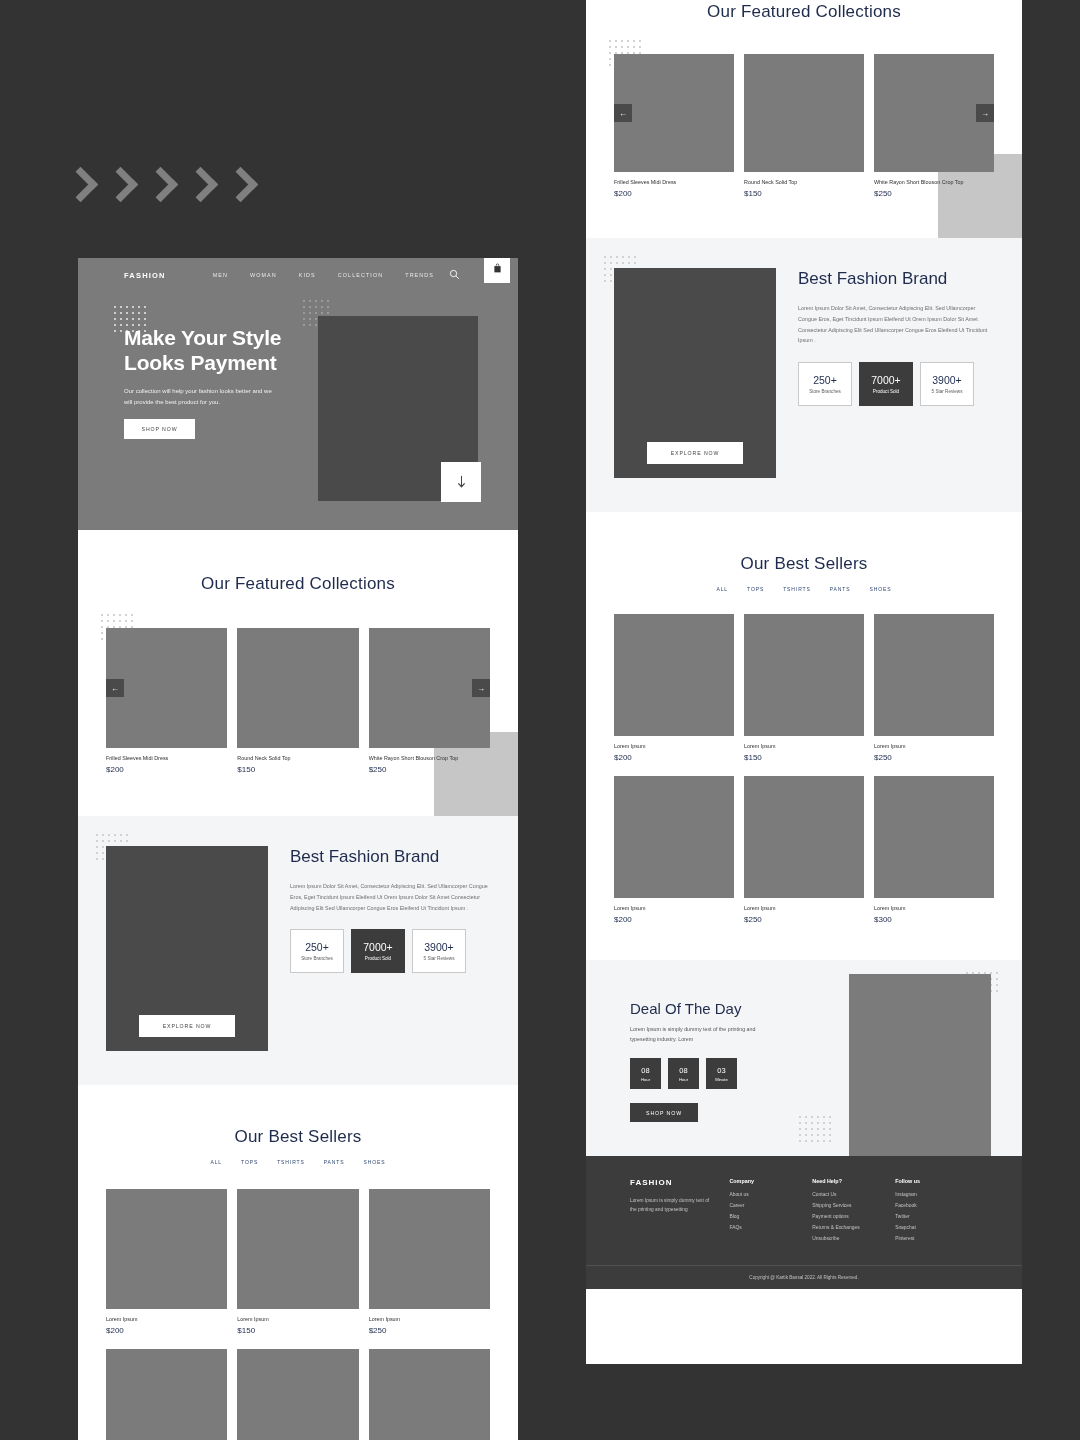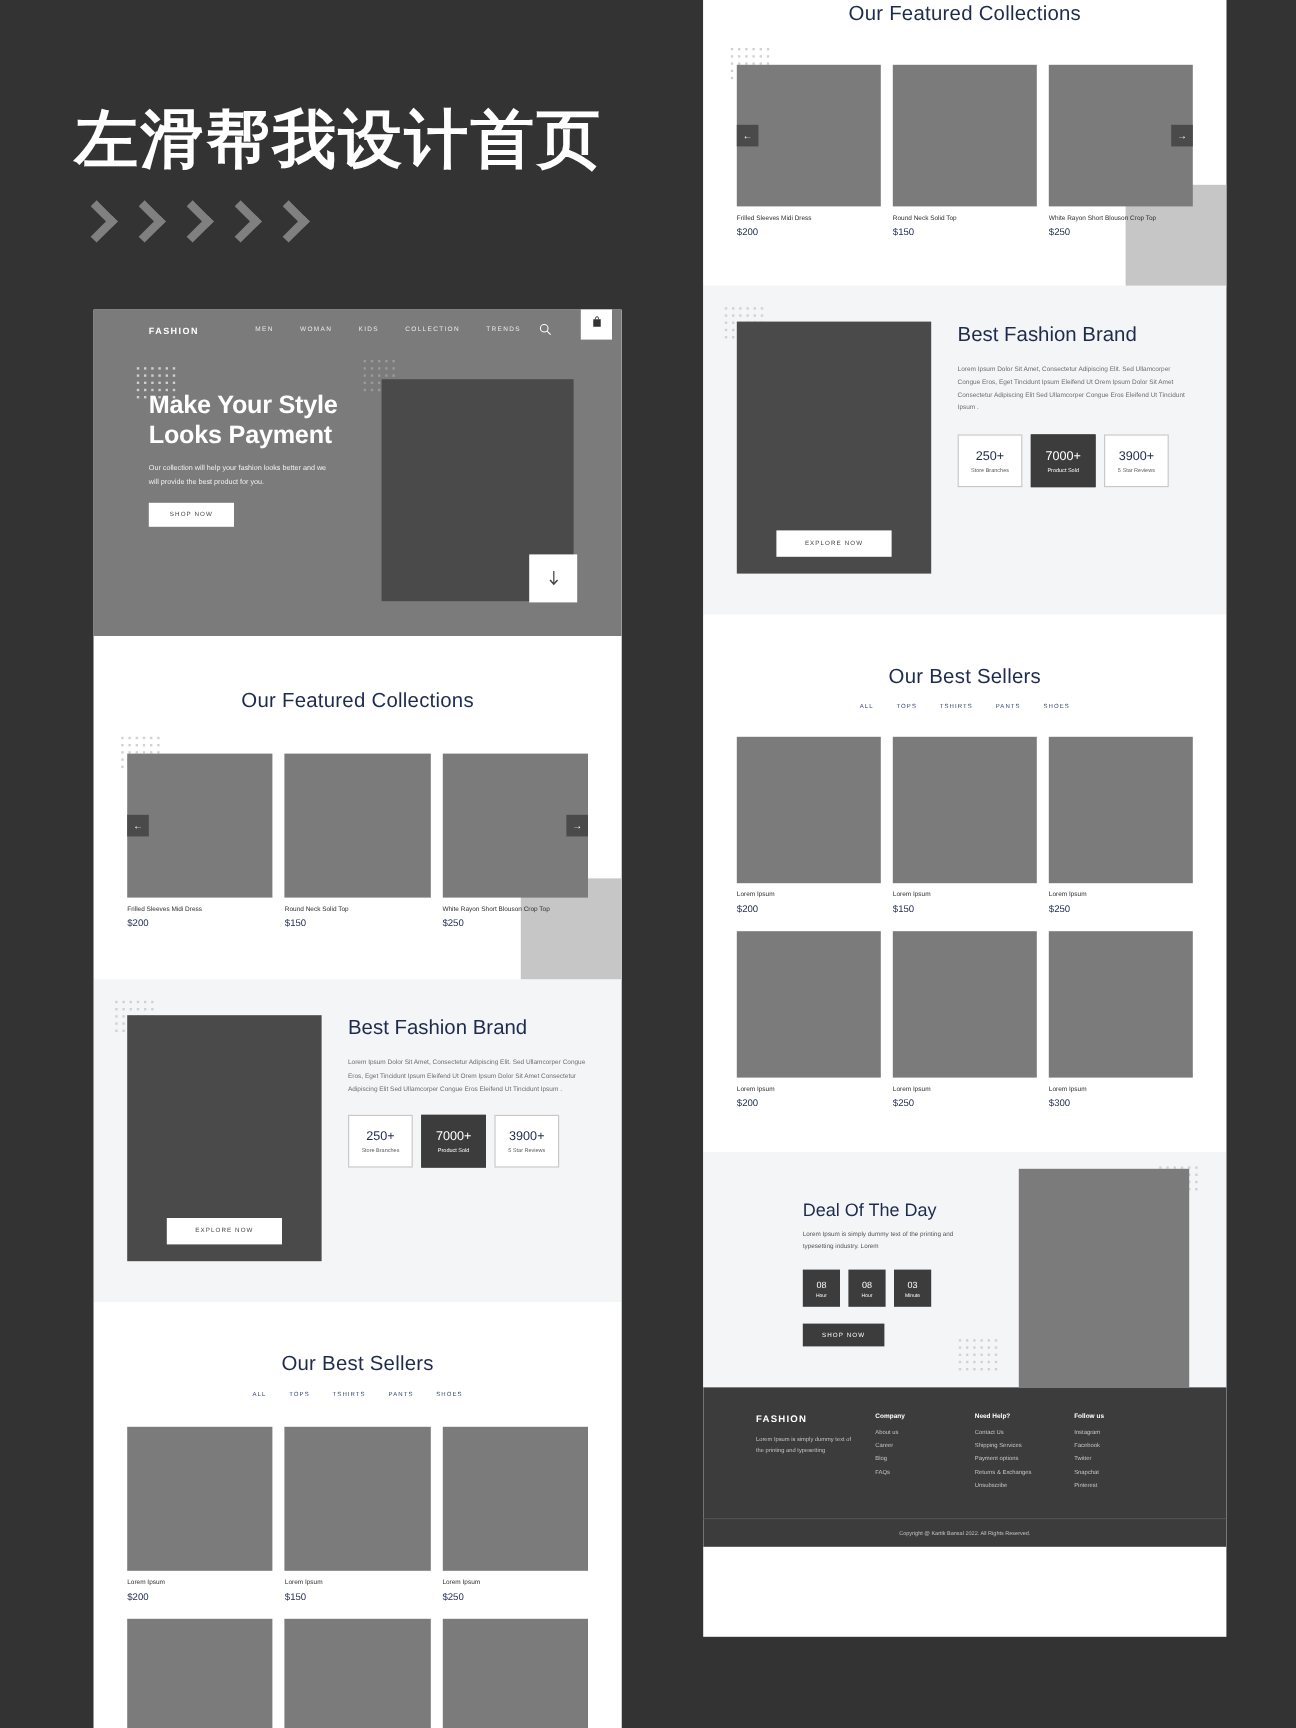--- a/index.html
+++ b/index.html
@@ -153,7 +153,6 @@
 
 <div class="stage">
 
-  <div class="promo-title">左滑帮我设计首页</div>
   <div class="chevrons">
     <span class="chev"></span>
     <span class="chev"></span>

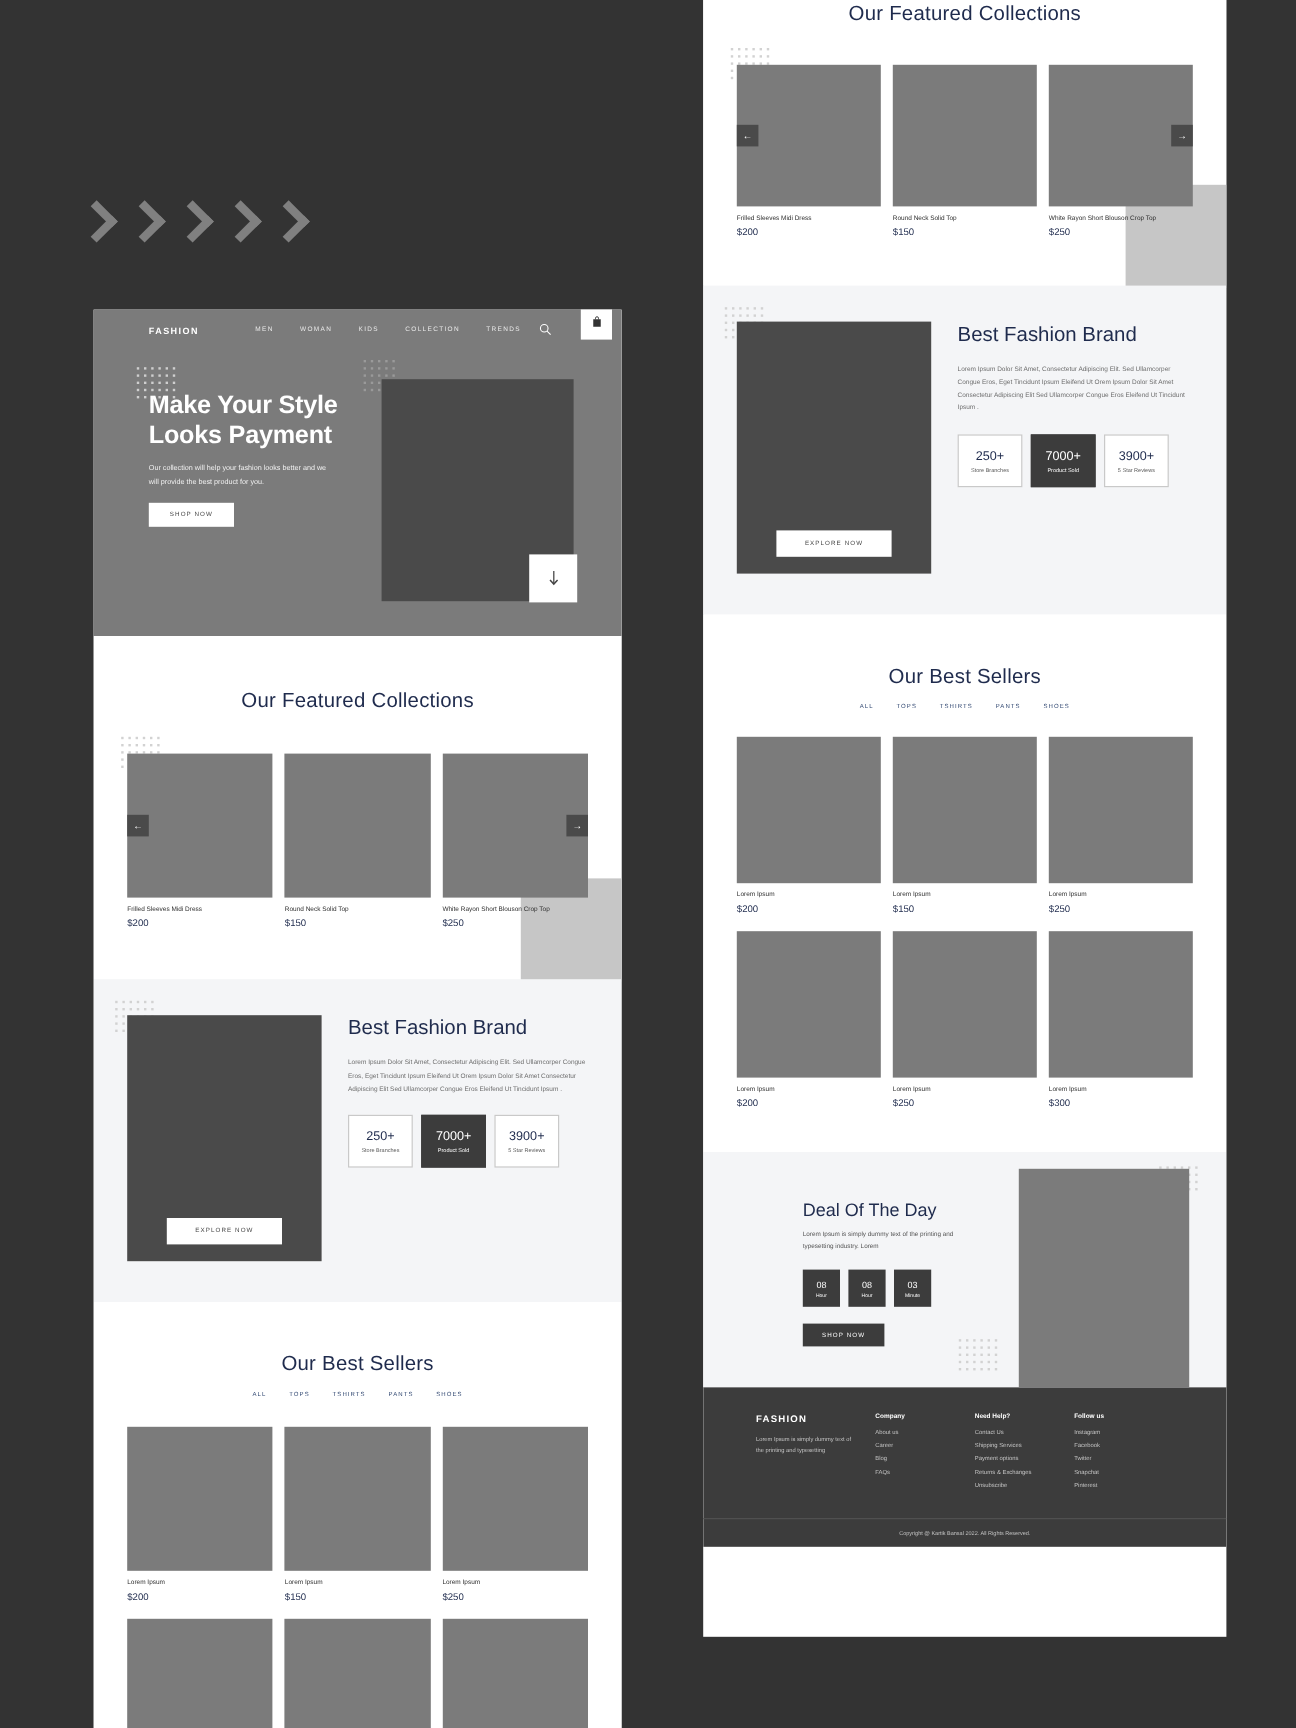--- a/index.html
+++ b/index.html
@@ -579,7 +579,7 @@
     </div>
 
     <div class="sec-gray" style="padding:40px 28px 34px 44px;display:flex;position:relative;">
-      <div style="flex:1;margin-left:39px;">
+      <div style="flex:1;">
         <div class="deal-h">Deal Of The Day</div>
         <div class="deal-p">Lorem Ipsum is simply dummy text of the printing and typesetting industry. Lorem</div>
         <div class="timers">

